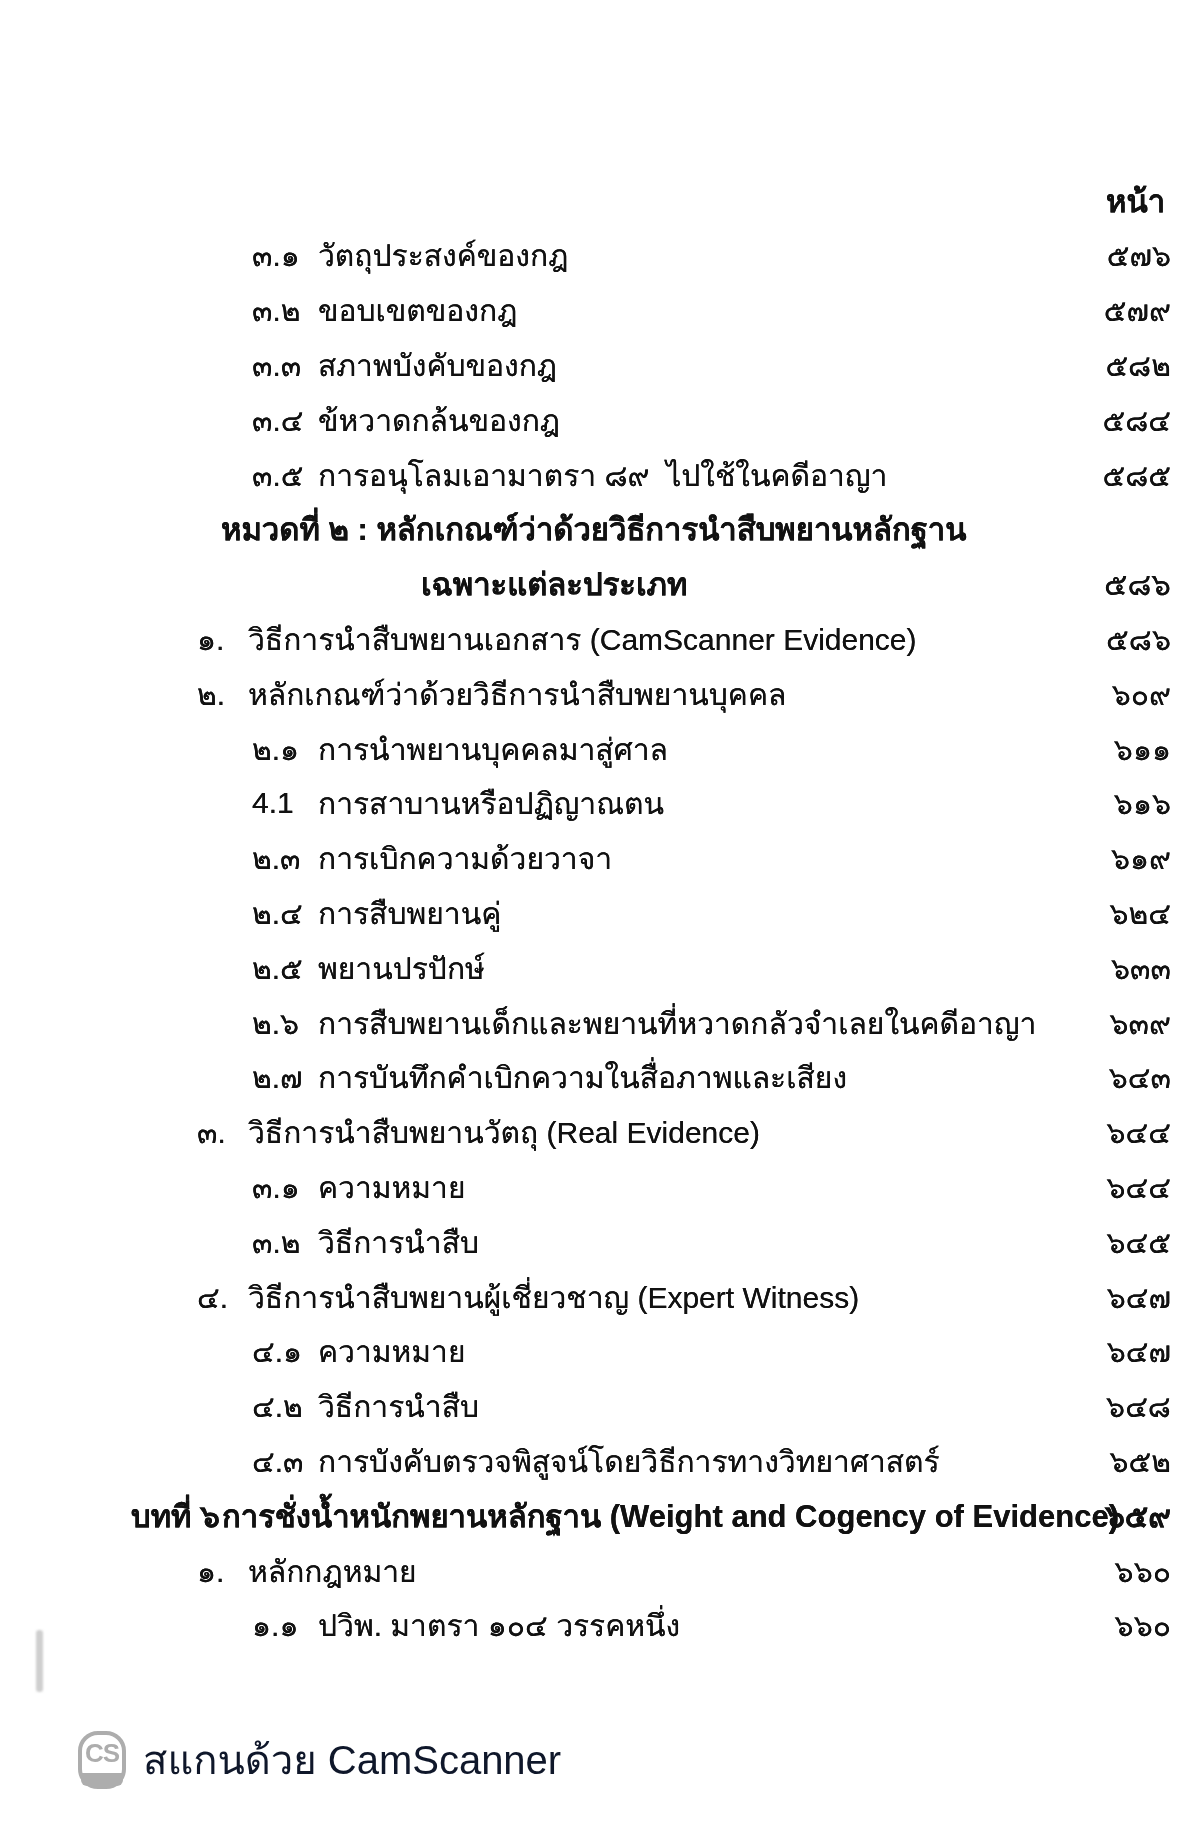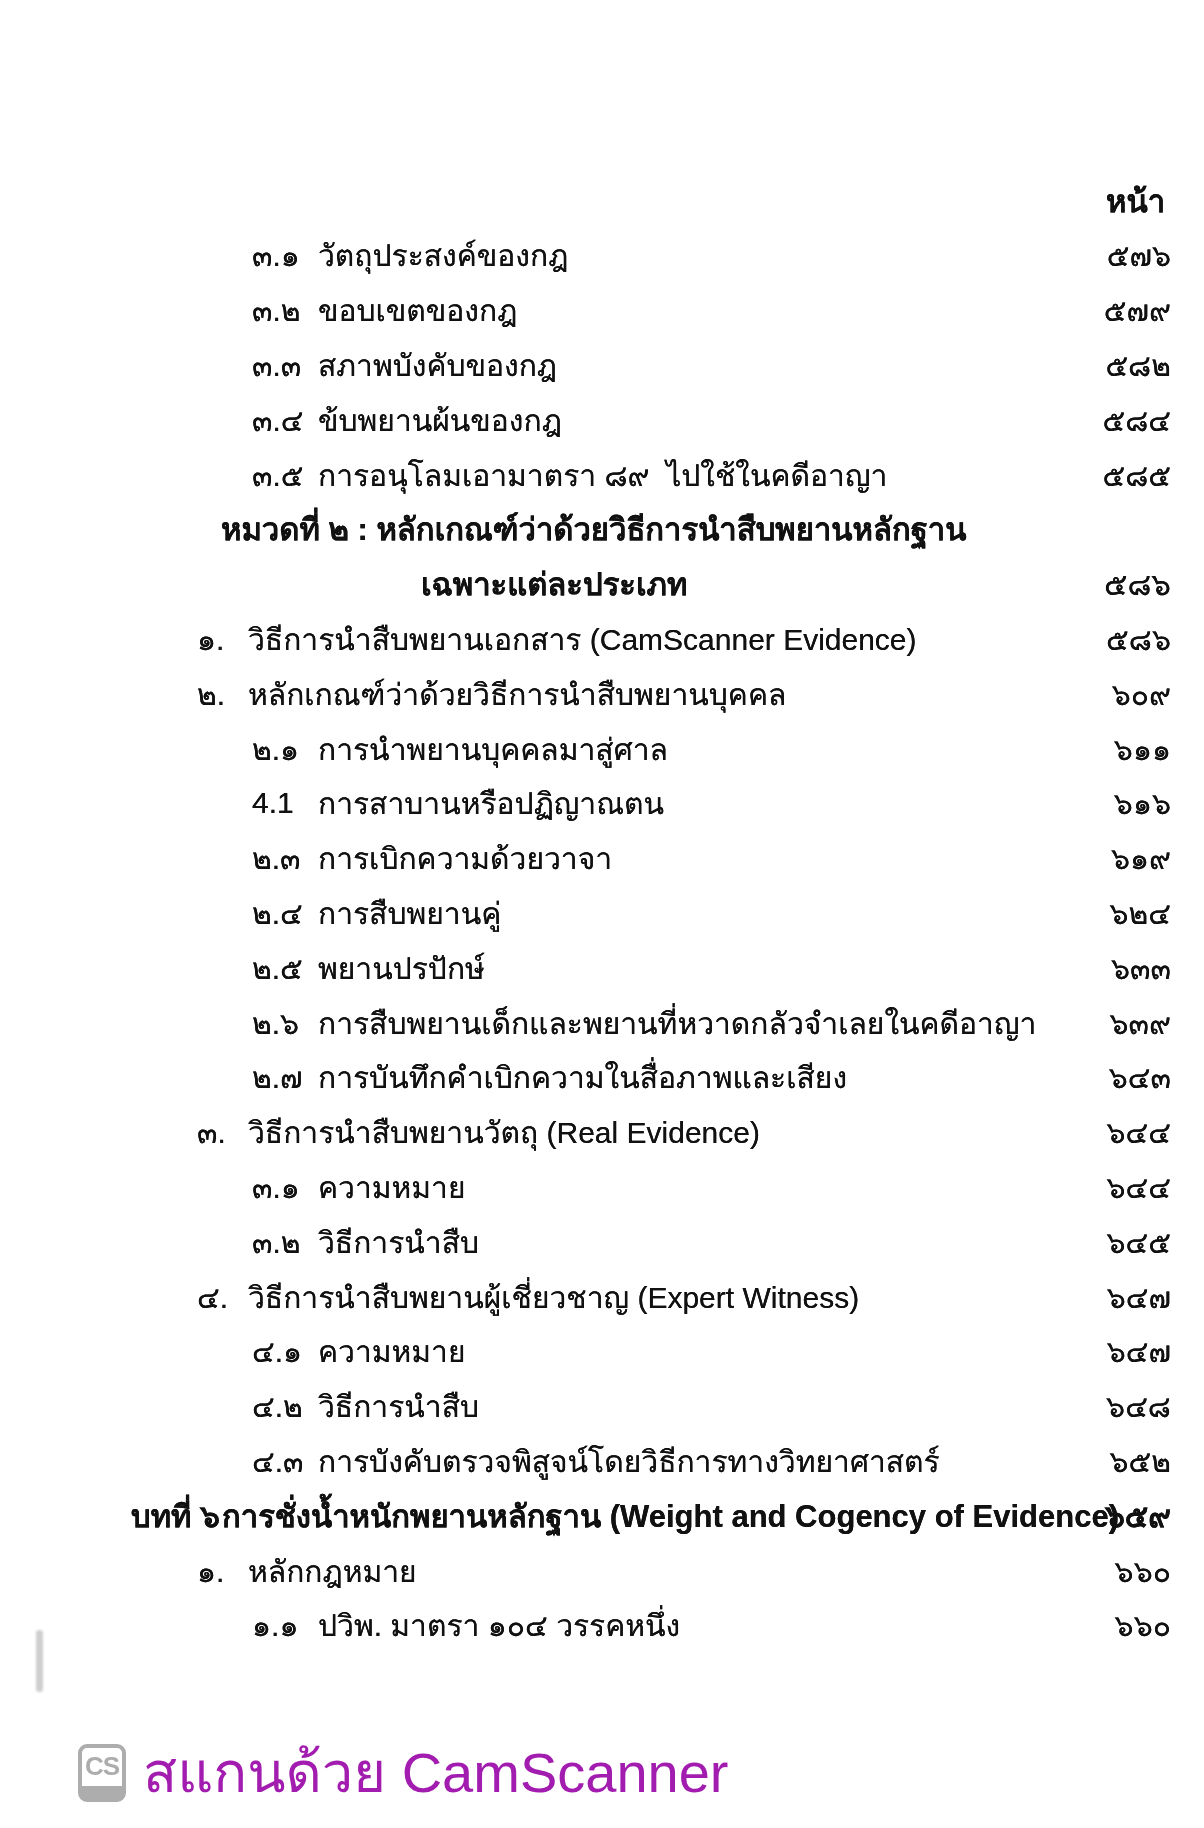--- a/index.html
+++ b/index.html
@@ -112,7 +112,7 @@
       </div>
       <div class="toc-row kind-sub">
         <span class="row-num">๓.๔</span>
-        <span class="row-text">ข้บพยานผ้นของกฎ</span>
+        <span class="row-text">ข้หวาดกล้นของกฎ</span>
         <span class="row-page">๕๘๔</span>
       </div>
       <div class="toc-row kind-sub">

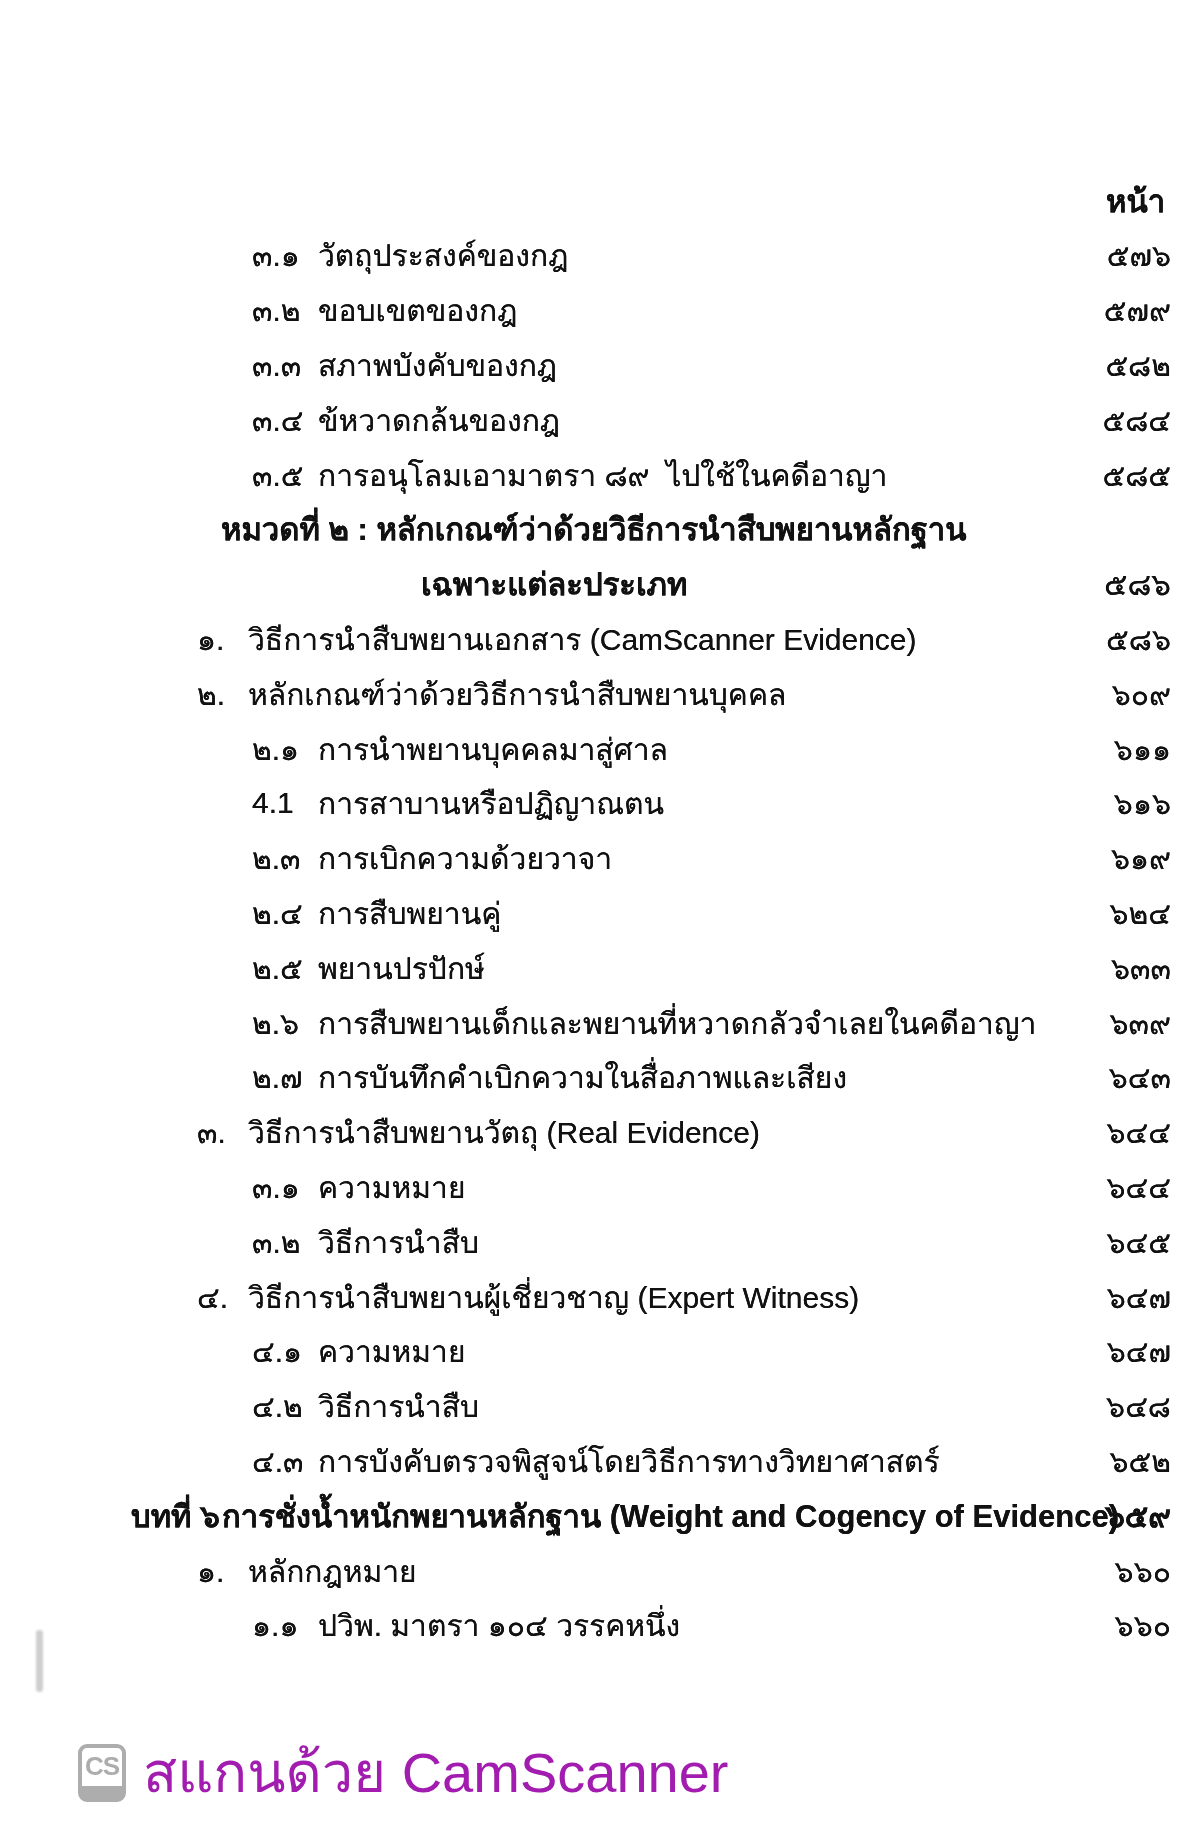--- a/index.html
+++ b/index.html
@@ -66,7 +66,7 @@
     position: relative;
     width: 48px; height: 58px;
     border: 4px solid #adadad;
-    border-radius: 9px;
+    border-radius: 20px;
     background: #ffffff;
     flex: 0 0 auto;
   }

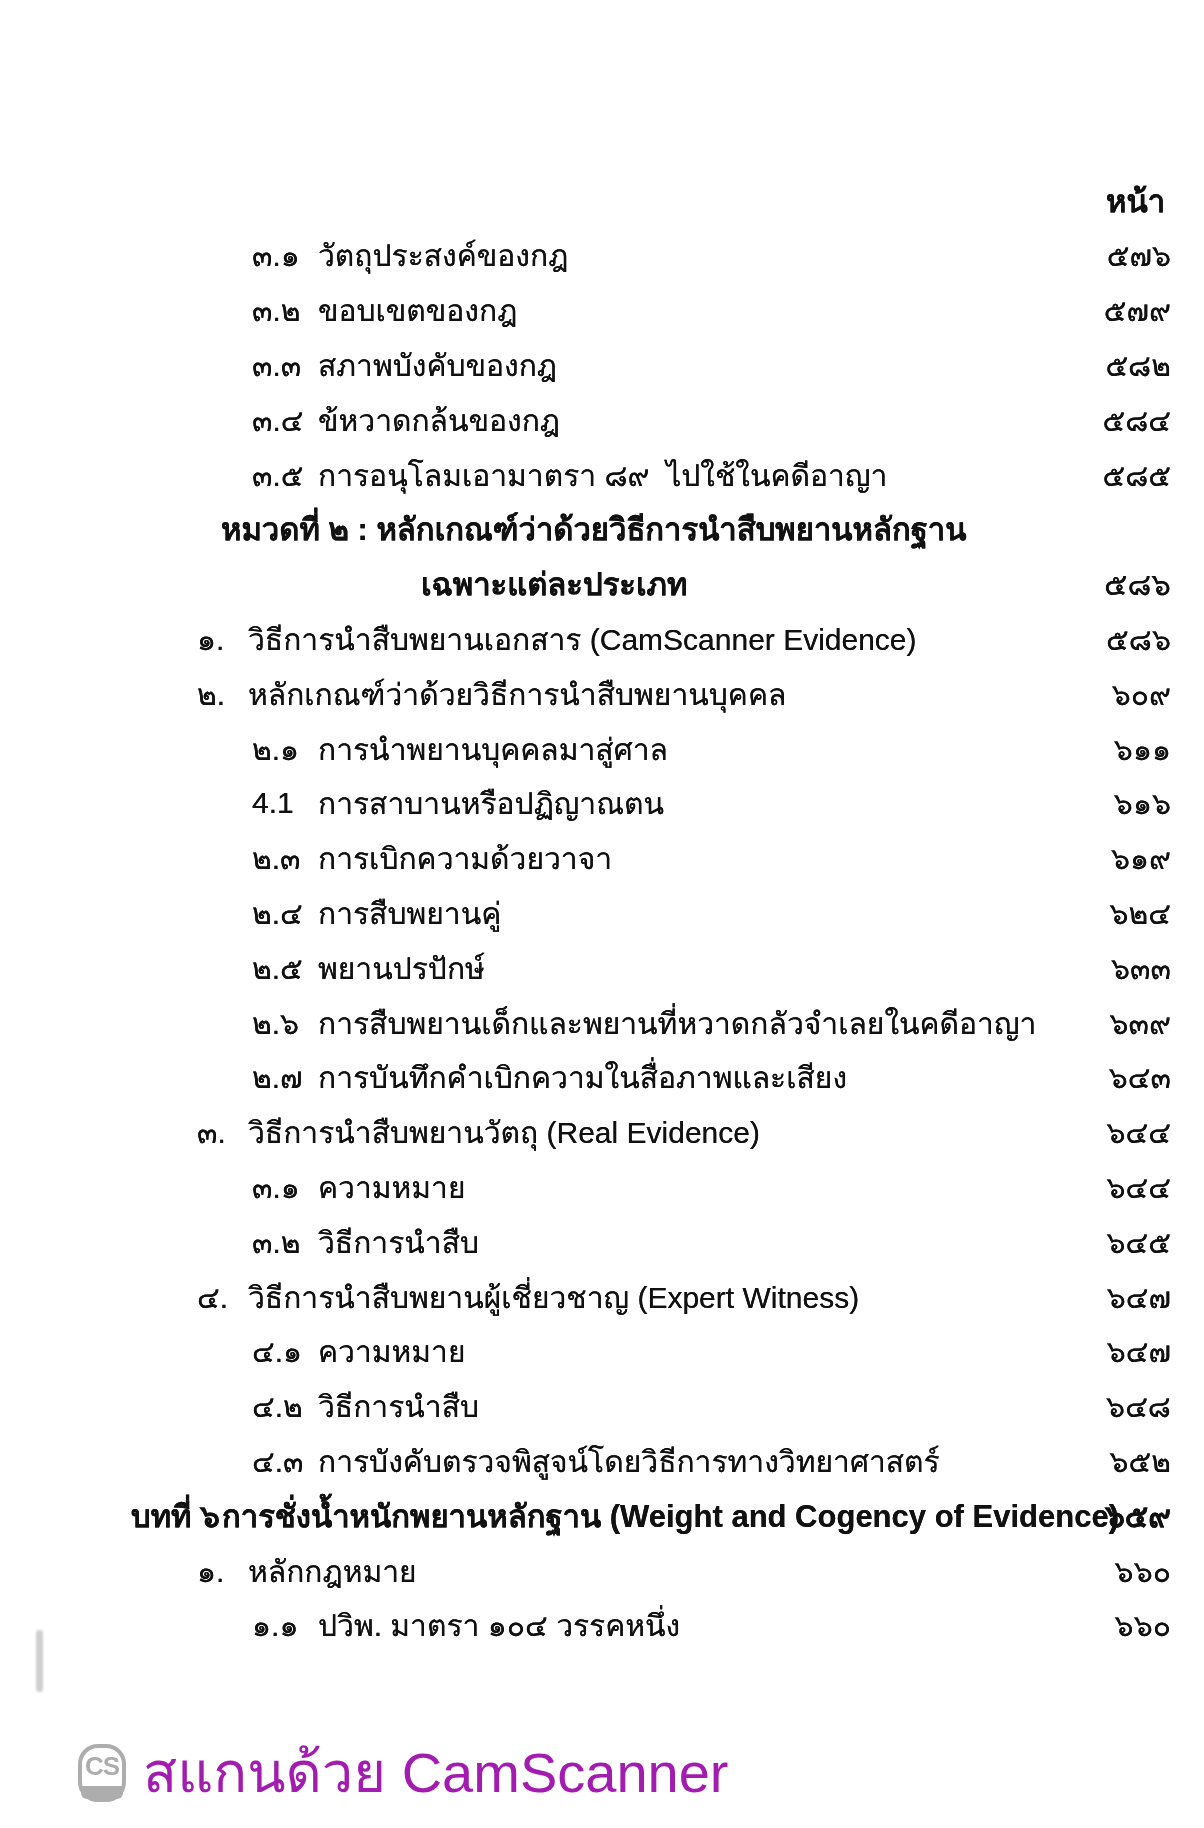--- a/index.html
+++ b/index.html
@@ -82,8 +82,8 @@
     border-radius: 0 0 6px 6px;
   }
   .footer-text {
-    font-size: 56px;
-    color: #a21caf;
+    font-size: 40px;
+    color: #0f172a;
     white-space: pre;
   }
 </style>

